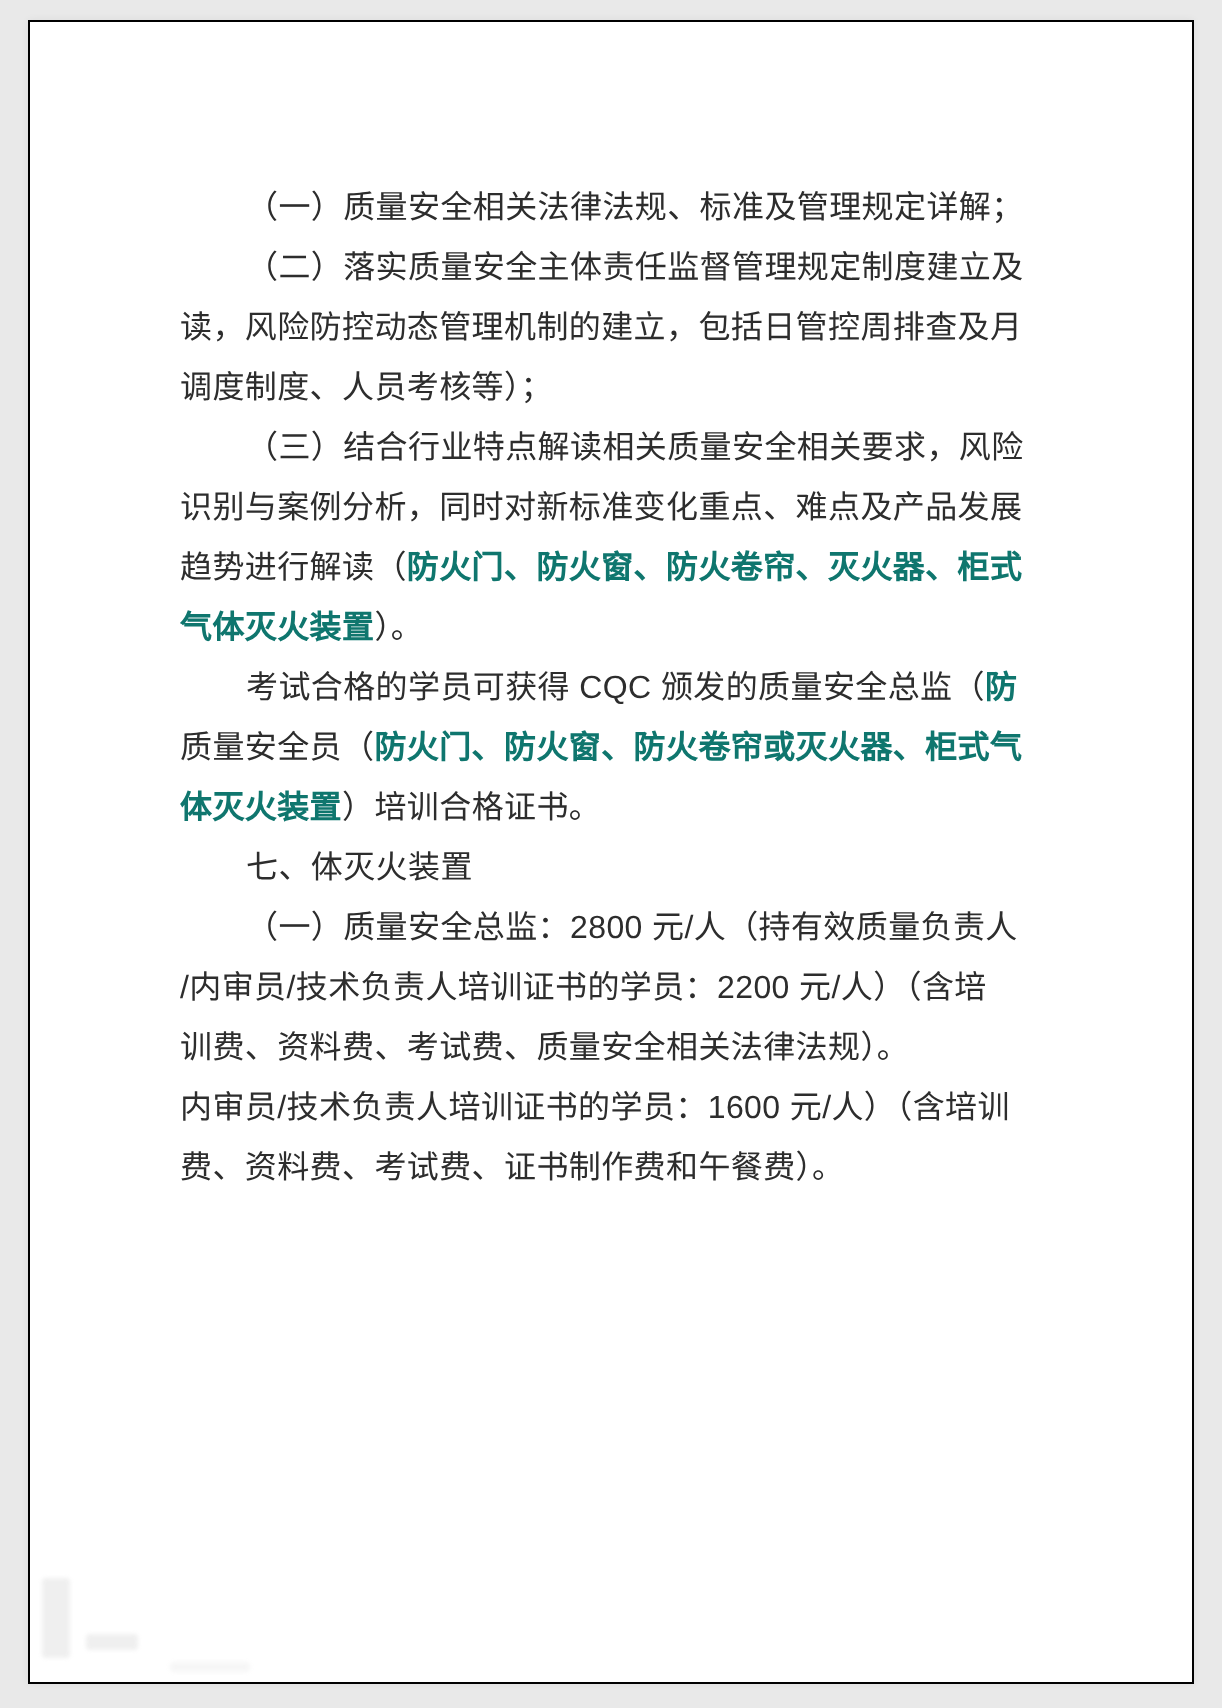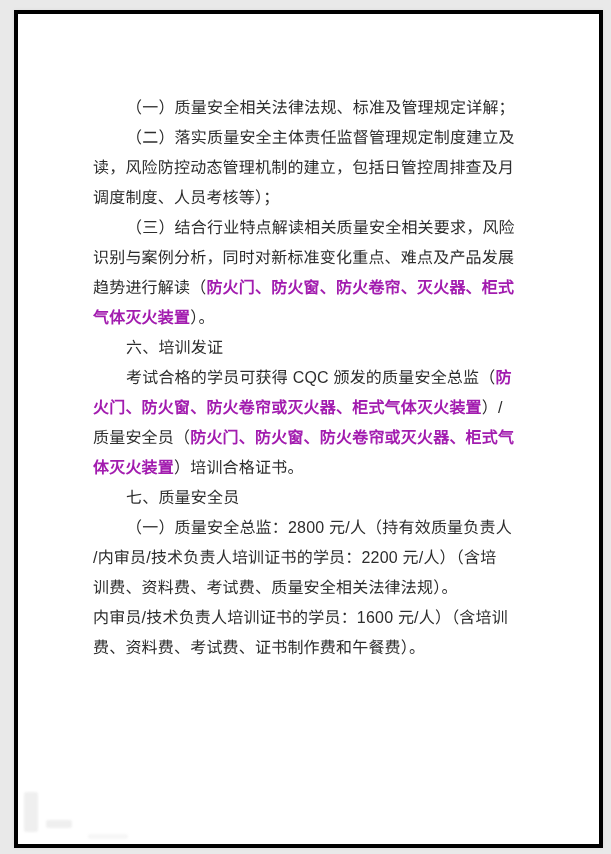--- a/index.html
+++ b/index.html
@@ -22,7 +22,7 @@
     width: 581px;
     height: 830px;
     background: #ffffff;
-    border: 4px solid #000000;
+    border: 1px solid #000000;
     box-shadow: 0 0 4px rgba(0,0,0,0.06);
   }
   .textblock {

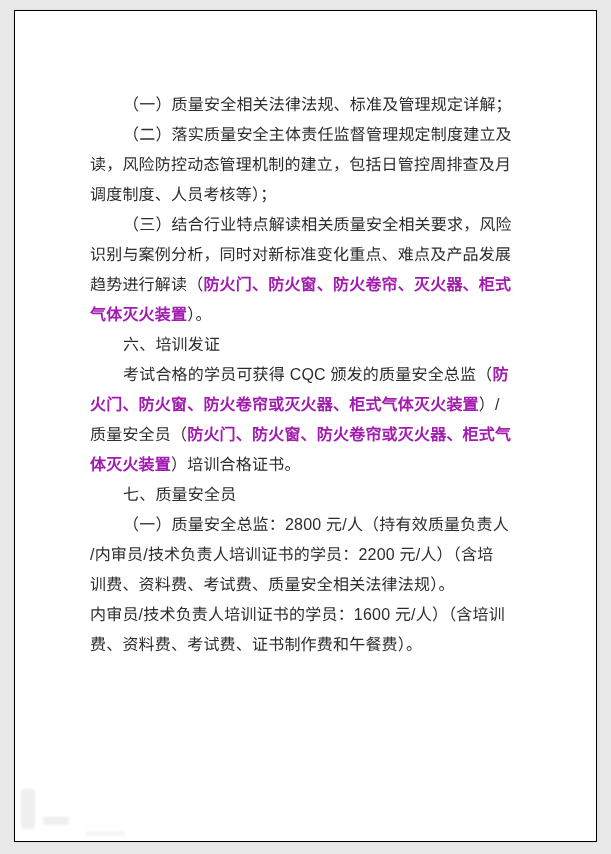--- a/index.html
+++ b/index.html
@@ -45,7 +45,7 @@
   }
   .seg-b {
     font-weight: 700;
-    color: #a21caf;
+    color: #0f766e;
   }
   .artifact {
     position: absolute;

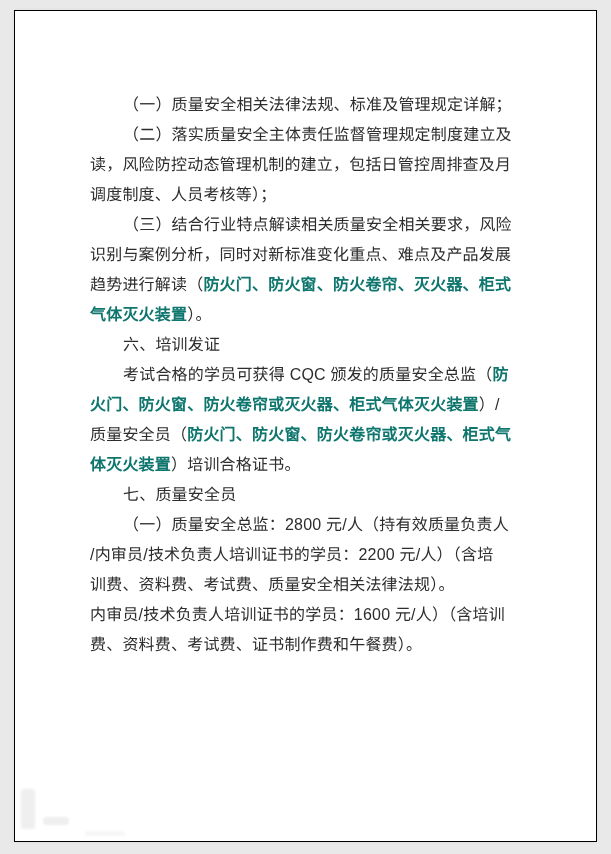--- a/index.html
+++ b/index.html
@@ -72,7 +72,6 @@
         <div class="line"><span class="seg">识别与案例分析，同时对新标准变化重点、难点及产品发展</span></div>
         <div class="line"><span class="seg">趋势进行解读（</span><span class="seg-b">防火门、防火窗、防火卷帘、灭火器、柜式</span></div>
         <div class="line"><span class="seg-b">气体灭火装置</span><span class="seg">）。</span></div>
-        <div class="line indent"><span class="seg">六、培训发证</span></div>
         <div class="line indent"><span class="seg">考试合格的学员可获得 CQC 颁发的质量安全总监（</span><span class="seg-b">防</span></div>
         <div class="line"><span class="seg-b">火门、防火窗、防火卷帘或灭火器、柜式气体灭火装置</span><span class="seg">）/</span></div>
         <div class="line"><span class="seg">质量安全员（</span><span class="seg-b">防火门、防火窗、防火卷帘或灭火器、柜式气</span></div>

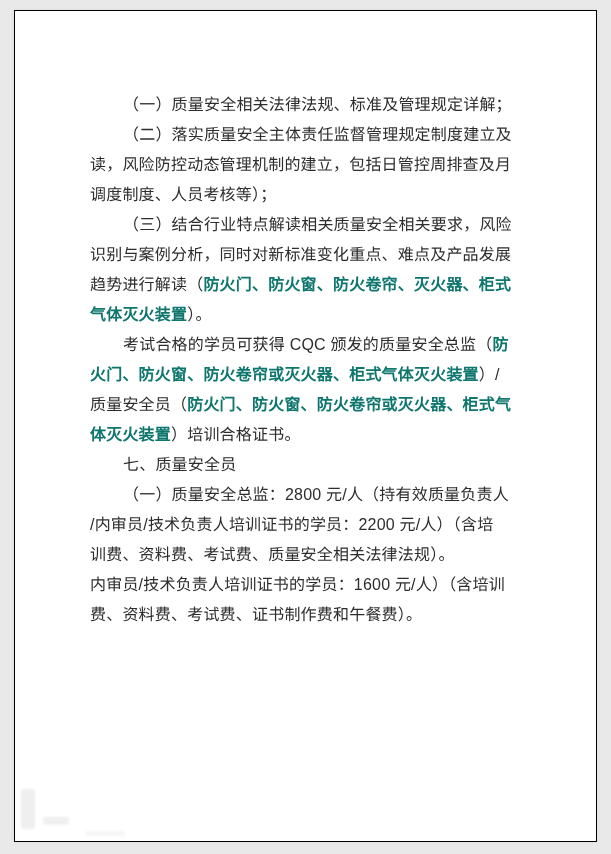--- a/index.html
+++ b/index.html
@@ -73,7 +73,6 @@
         <div class="line"><span class="seg">趋势进行解读（</span><span class="seg-b">防火门、防火窗、防火卷帘、灭火器、柜式</span></div>
         <div class="line"><span class="seg-b">气体灭火装置</span><span class="seg">）。</span></div>
         <div class="line indent"><span class="seg">考试合格的学员可获得 CQC 颁发的质量安全总监（</span><span class="seg-b">防</span></div>
-        <div class="line"><span class="seg-b">火门、防火窗、防火卷帘或灭火器、柜式气体灭火装置</span><span class="seg">）/</span></div>
         <div class="line"><span class="seg">质量安全员（</span><span class="seg-b">防火门、防火窗、防火卷帘或灭火器、柜式气</span></div>
         <div class="line"><span class="seg-b">体灭火装置</span><span class="seg">）培训合格证书。</span></div>
         <div class="line indent"><span class="seg">七、质量安全员</span></div>

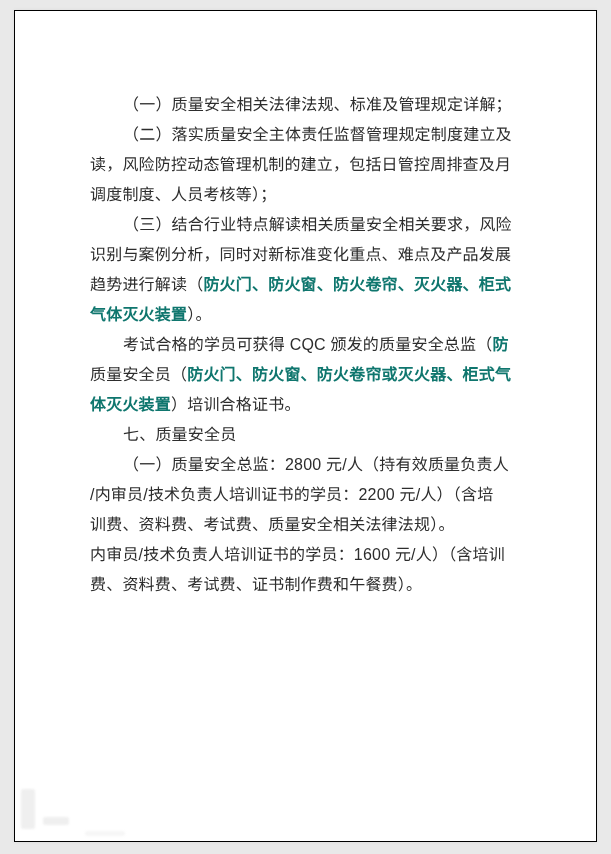--- a/index.html
+++ b/index.html
@@ -75,7 +75,7 @@
         <div class="line indent"><span class="seg">考试合格的学员可获得 CQC 颁发的质量安全总监（</span><span class="seg-b">防</span></div>
         <div class="line"><span class="seg">质量安全员（</span><span class="seg-b">防火门、防火窗、防火卷帘或灭火器、柜式气</span></div>
         <div class="line"><span class="seg-b">体灭火装置</span><span class="seg">）培训合格证书。</span></div>
-        <div class="line indent"><span class="seg">七、质量安全员</span></div>
+        <div class="line indent"><span class="seg">七、体灭火装置</span></div>
         <div class="line indent"><span class="seg">（一）质量安全总监：2800 元/人（持有效质量负责人</span></div>
         <div class="line"><span class="seg">/内审员/技术负责人培训证书的学员：2200 元/人）（含培</span></div>
         <div class="line"><span class="seg">训费、资料费、考试费、质量安全相关法律法规）。</span></div>

